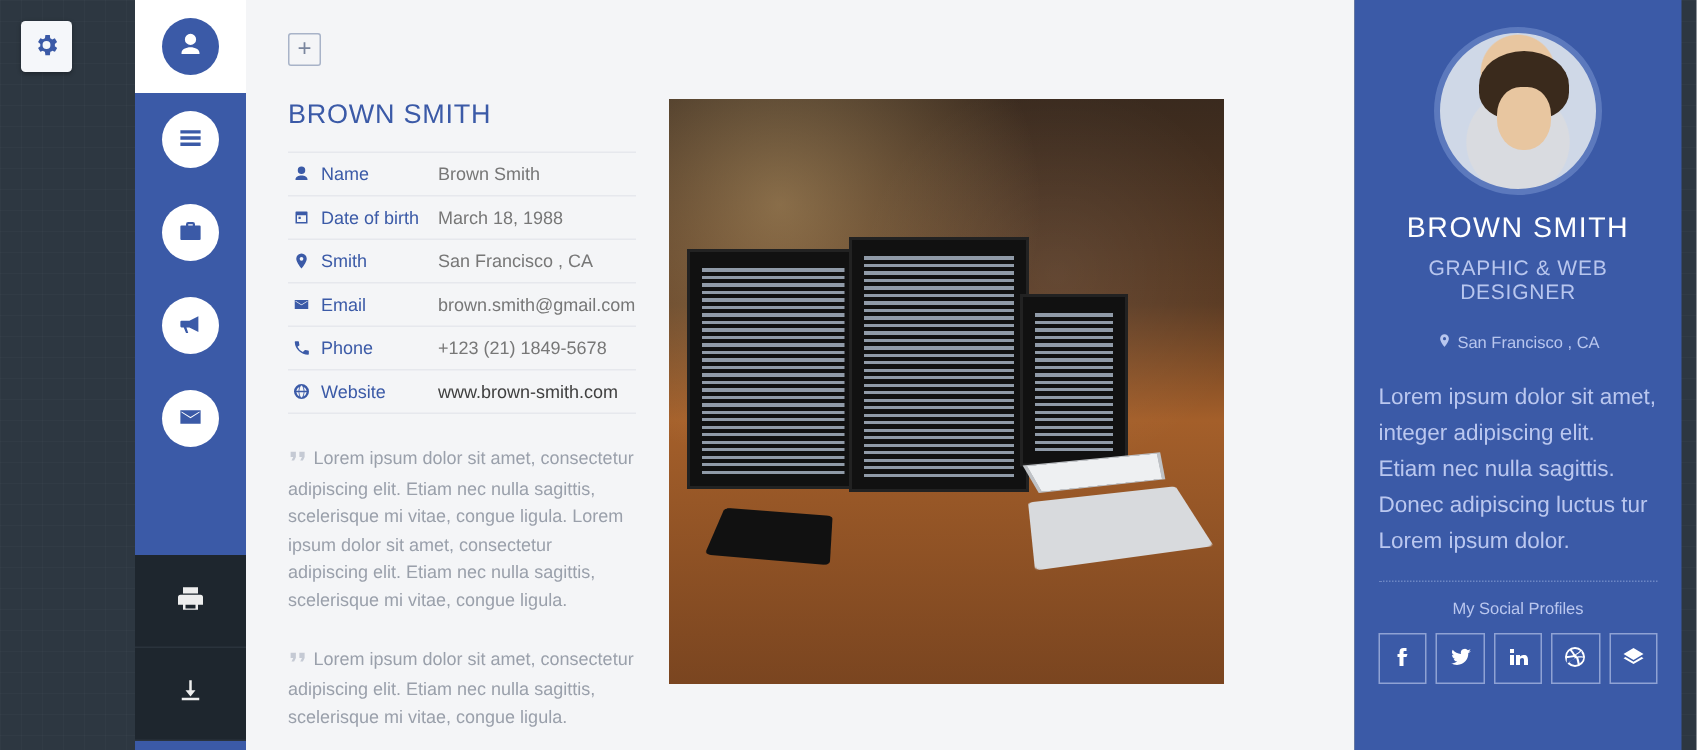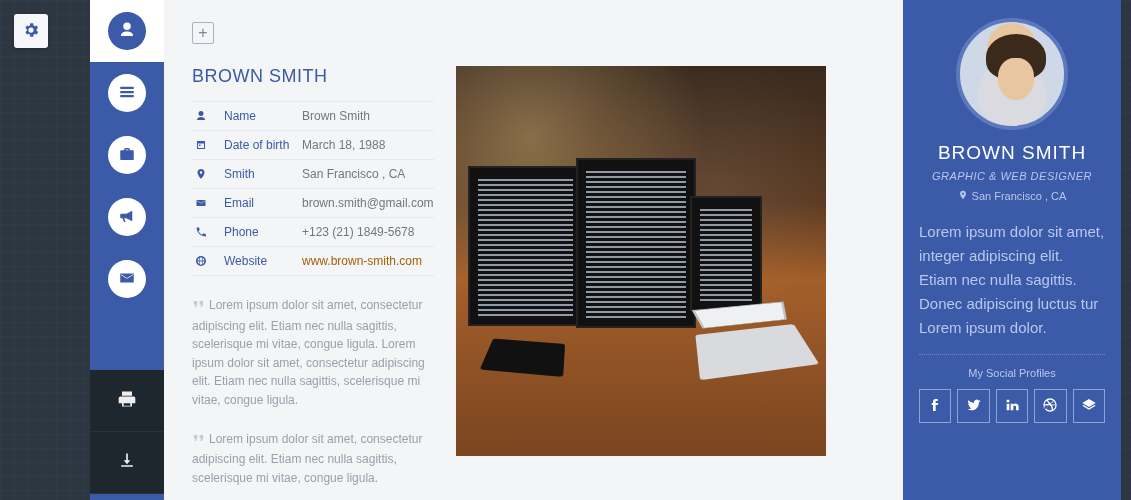--- a/index.html
+++ b/index.html
@@ -121,7 +121,7 @@
   .info-row:first-of-type { border-top: 1px solid #e6e8ed; }
   .info-row .ico { width: 18px; display:flex; justify-content:center; }
   .info-row .ico svg { width: 12px; height: 12px; fill: #3b5aa7; }
-  .info-row .lbl { width: 78px; color: #3b5aa7; font-weight: 500; margin-left: 14px; }
+  .info-row .lbl { width: 78px; color: #3b5aa7; font-weight: 500; margin-left: 4px; }
   .info-row .val { color: #777; }
   .info-row .val a { color: #a16207; text-decoration: none; }
 

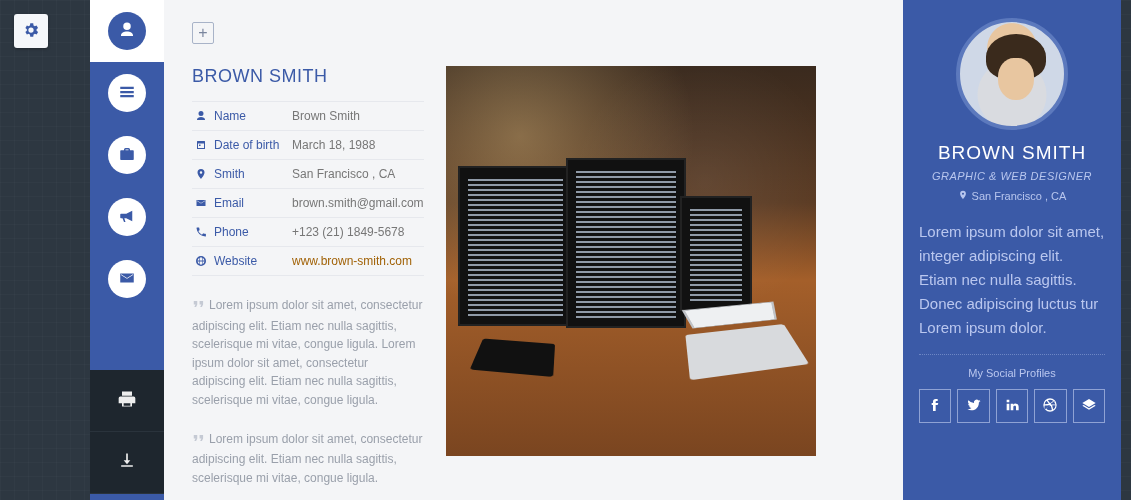--- a/index.html
+++ b/index.html
@@ -207,7 +207,7 @@
     background:#e8c6a0; border-radius:44% 44% 48% 48%;
   }
   .sb-name { font-size: 19px; color: #fff; letter-spacing: 1px; font-weight: 400; margin-bottom: 6px; }
-  .sb-role { color: #b8c6ee; font-size: 11px; letter-spacing: .5px; margin-bottom: 8px; font-style: italic; }
+  .sb-role { color: #b8c6ee; font-size: 14px; letter-spacing: .5px; margin-bottom: 20px; }
   .sb-loc { color: #b8c6ee; font-size: 11px; margin-bottom: 18px; display:flex; align-items:center; justify-content:center; gap:4px;}
   .sb-loc svg{ width:10px;height:10px;fill:#b8c6ee;}
   .sb-bio { color: #bac7ef; font-size: 15px; line-height: 1.6; text-align: left; border-bottom: 1px dotted #6d86c4; padding-bottom: 14px; margin-bottom: 12px; }

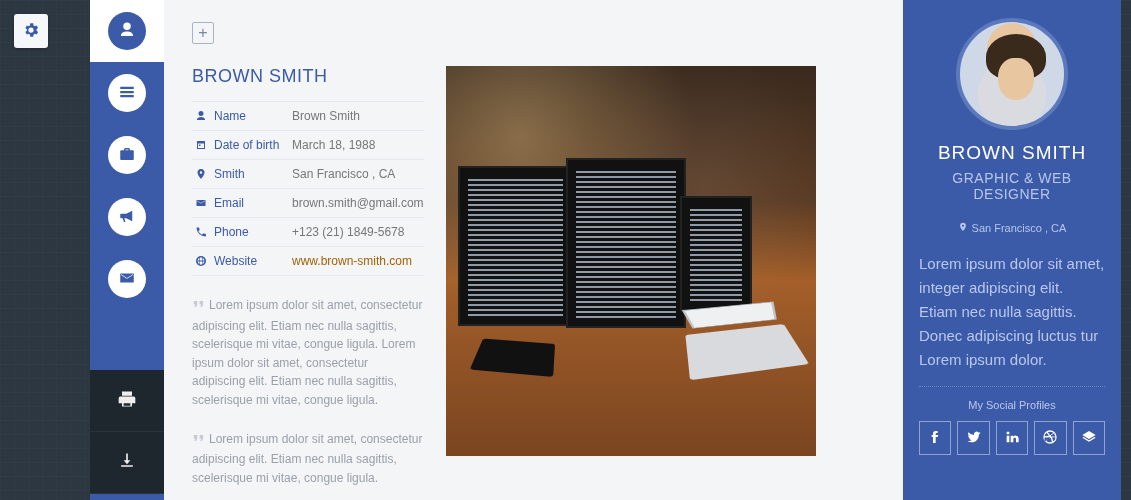--- a/index.html
+++ b/index.html
@@ -123,7 +123,7 @@
   .info-row .ico svg { width: 12px; height: 12px; fill: #3b5aa7; }
   .info-row .lbl { width: 78px; color: #3b5aa7; font-weight: 500; margin-left: 4px; }
   .info-row .val { color: #777; }
-  .info-row .val a { color: #a16207; text-decoration: none; }
+  .info-row .val a { color: #404040; text-decoration: none; }
 
   .para {
     font-size: 12px;

